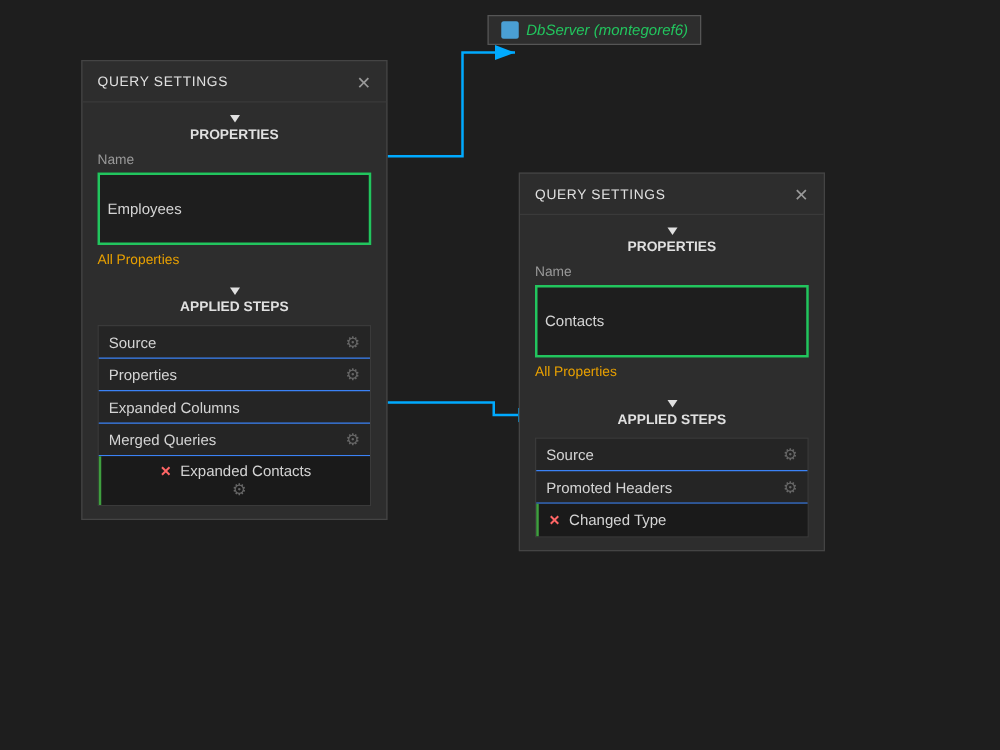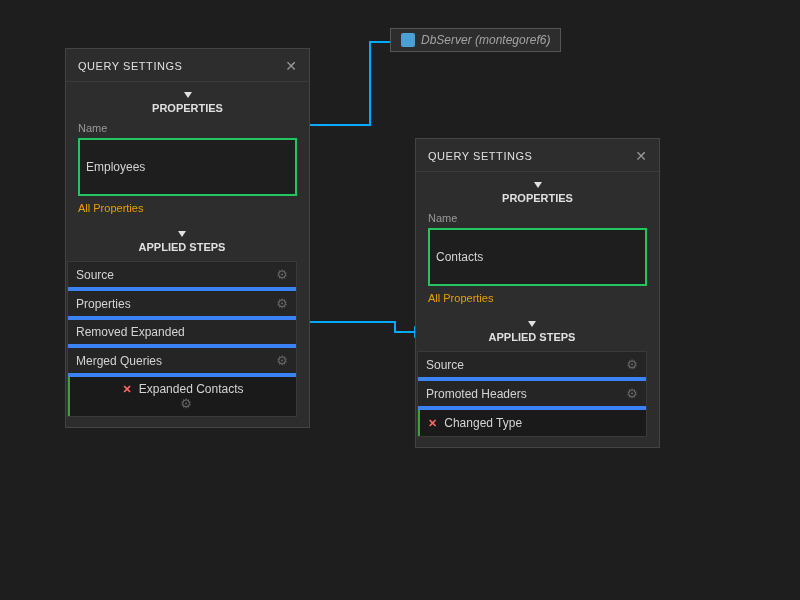--- a/index.html
+++ b/index.html
@@ -17,7 +17,7 @@
     
     .db-server-label {
       position: absolute;
-      top: 28px;
+      top: 12px;
       left: 390px;
       background: #2d2d2d;
       border: 1px solid #555;
@@ -25,7 +25,7 @@
       display: flex;
       align-items: center;
       gap: 6px;
-      color: #a3a3a3;
+      color: #22c55e;
       font-style: italic;
       font-size: 12px;
       white-space: nowrap;

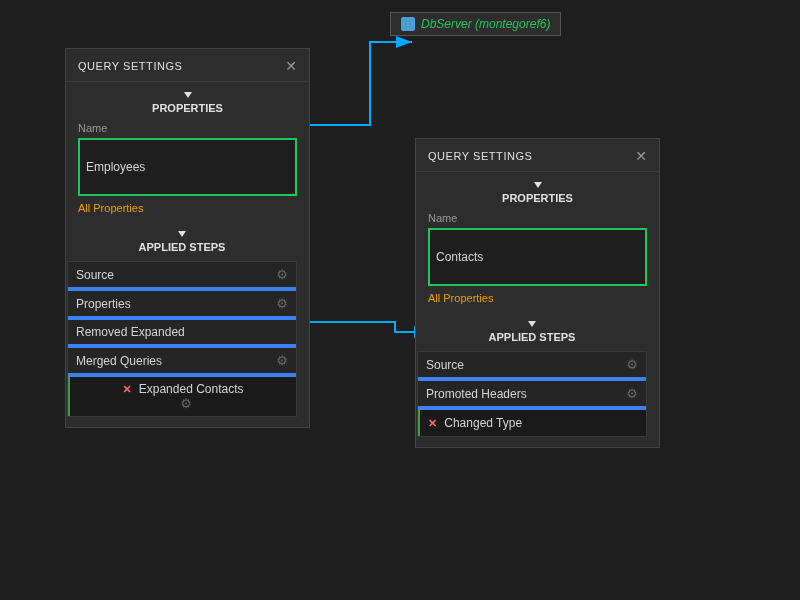--- a/index.html
+++ b/index.html
@@ -133,7 +133,7 @@
 
     
     .steps-section {
-      padding: 8px 12px 10px 1px;
+      padding: 8px 12px 10px 12px;
     }
 
     .steps-list {

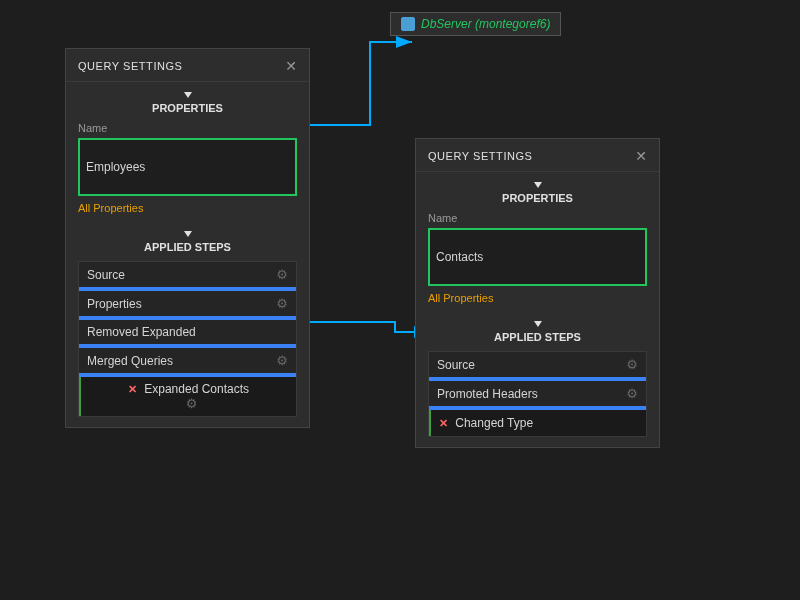--- a/index.html
+++ b/index.html
@@ -147,7 +147,7 @@
       justify-content: space-between;
       padding: 5px 8px;
       cursor: pointer;
-      border-bottom: 4px solid #3b82f6;
+      border-bottom: 1px solid #3b82f6;
       min-height: 26px;
     }
 

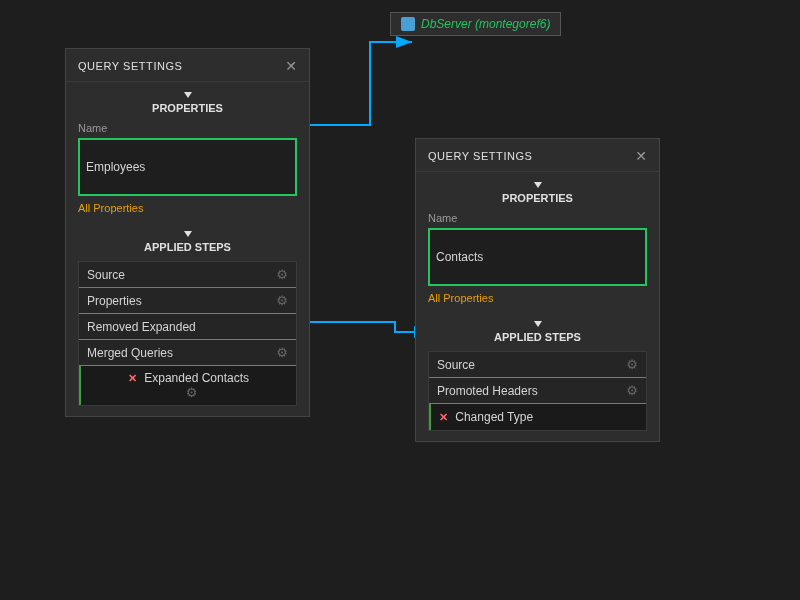--- a/index.html
+++ b/index.html
@@ -234,7 +234,7 @@
           <span class="gear-icon">⚙</span>
         </div>
         <div class="step-item">
-          <span class="step-name">Removed Expanded</span>
+          <span class="step-name">Expanded Columns</span>
         </div>
         <div class="step-item">
           <span class="step-name">Merged Queries</span>

